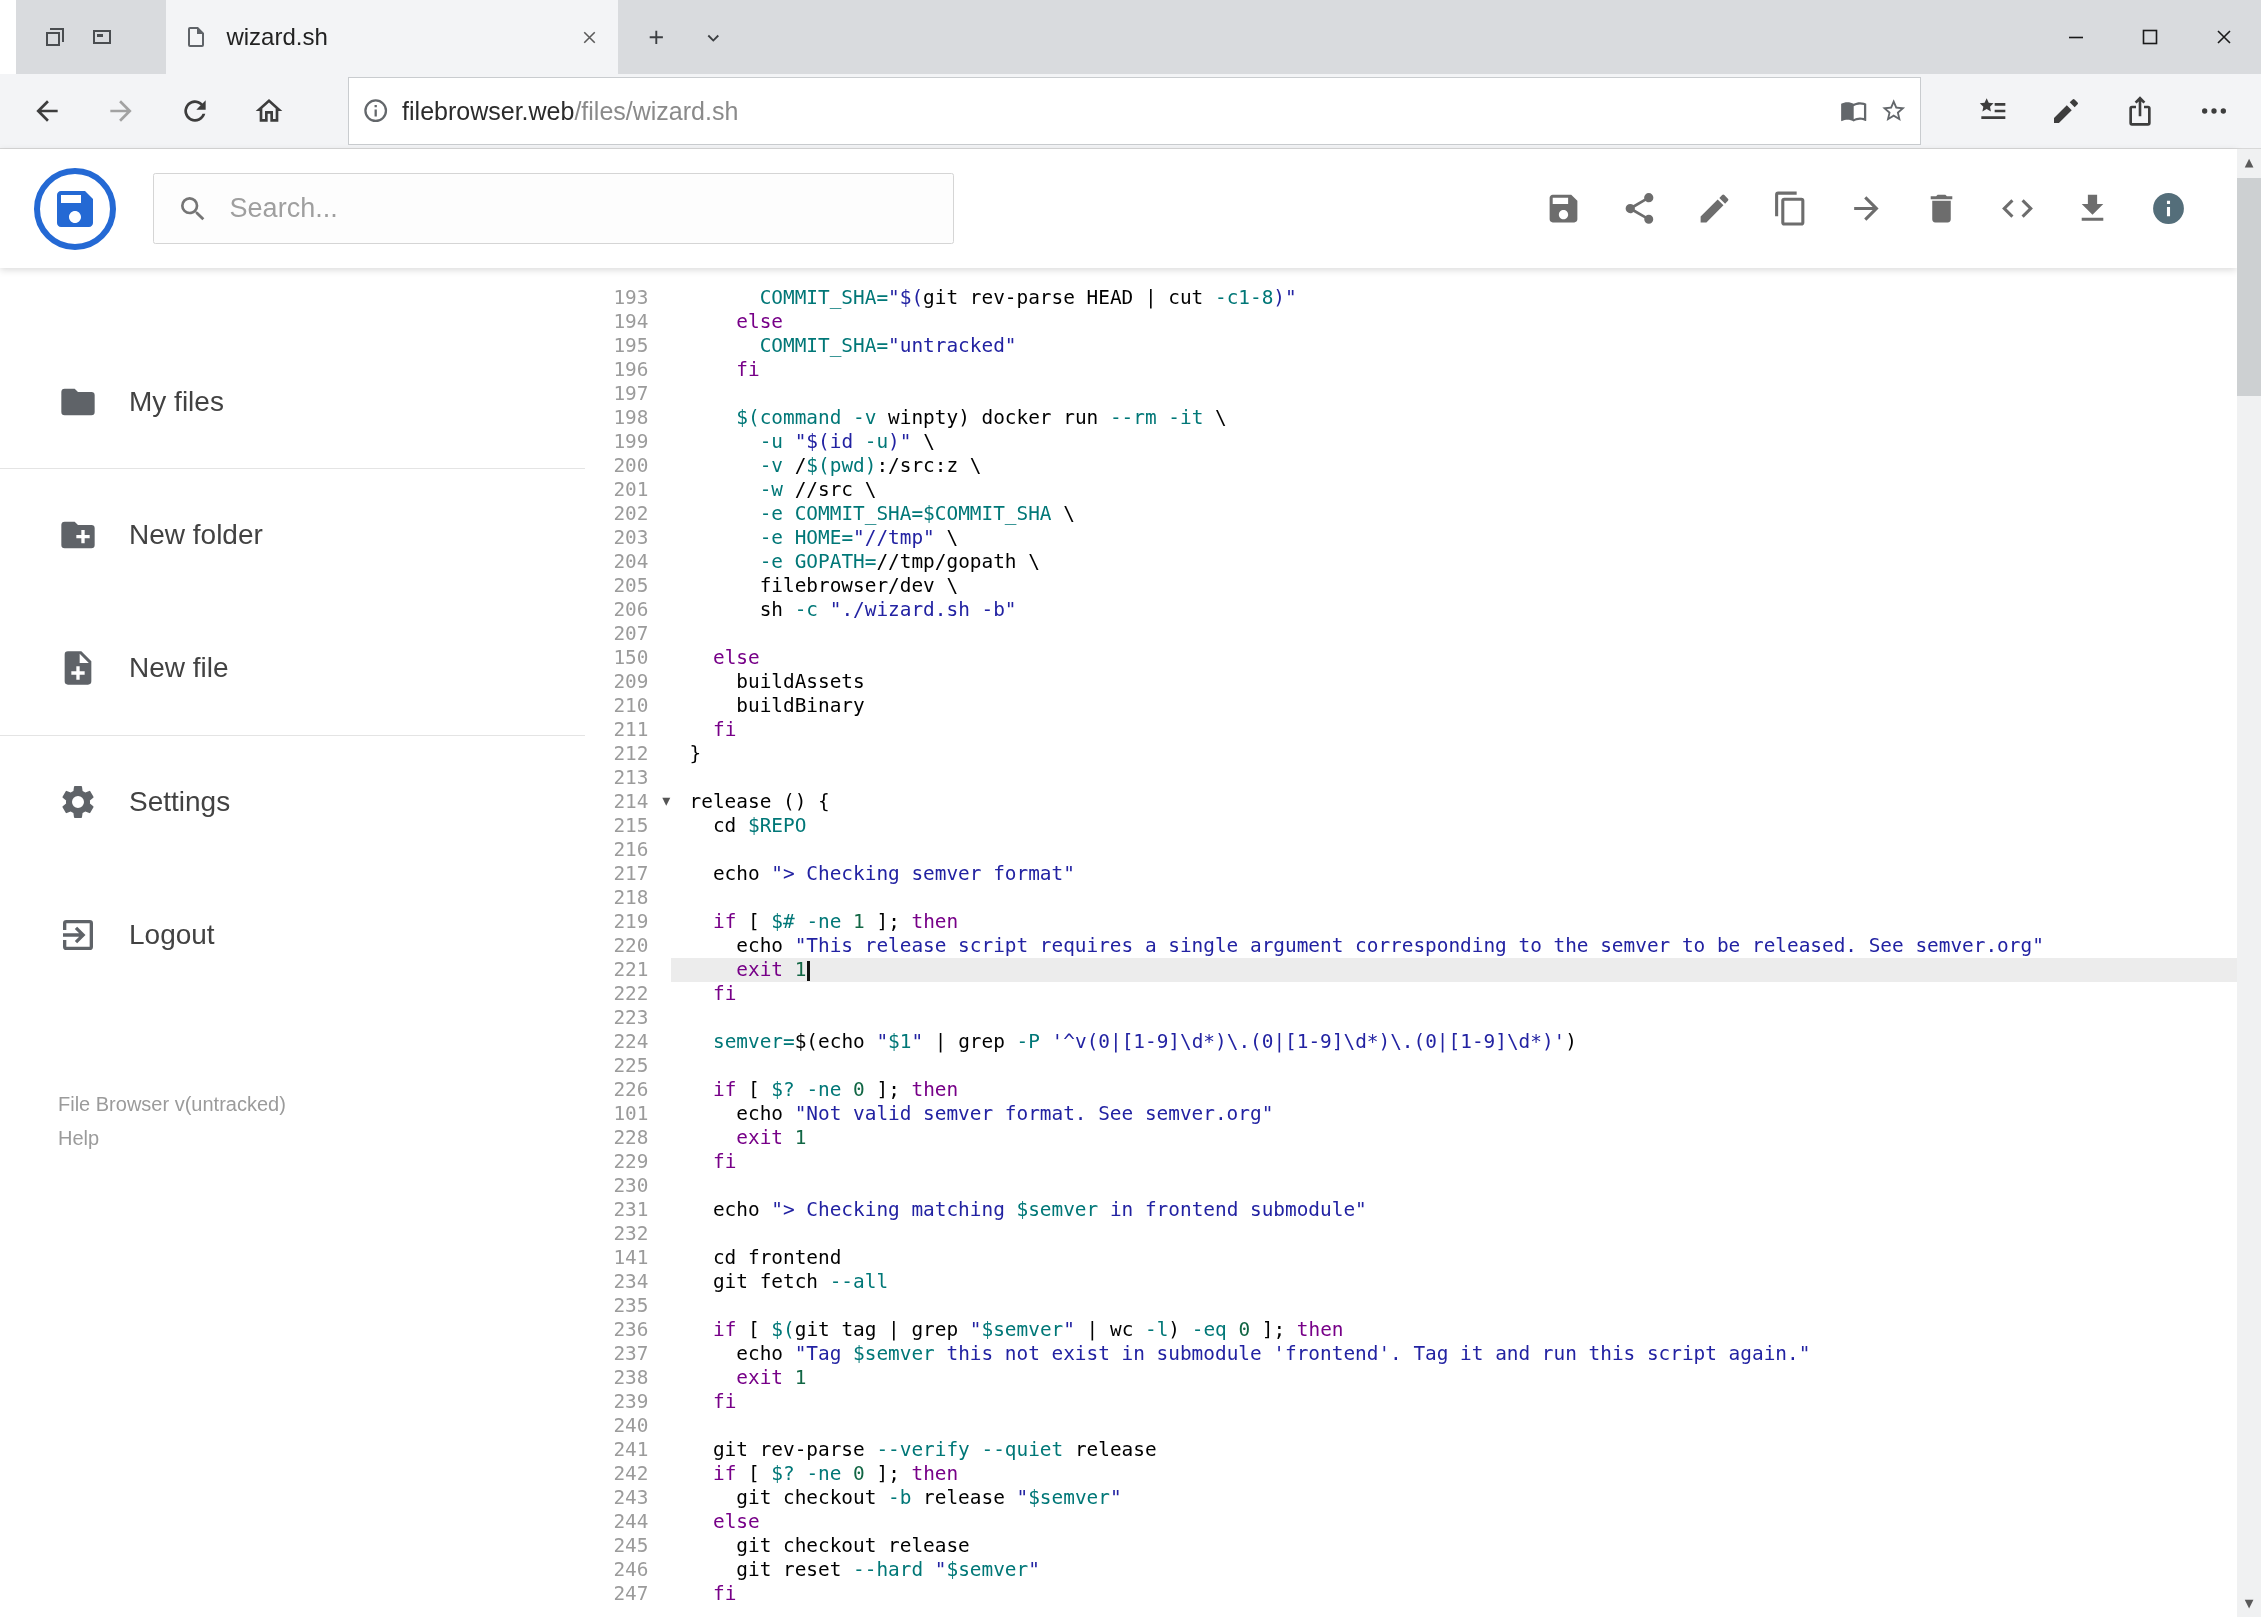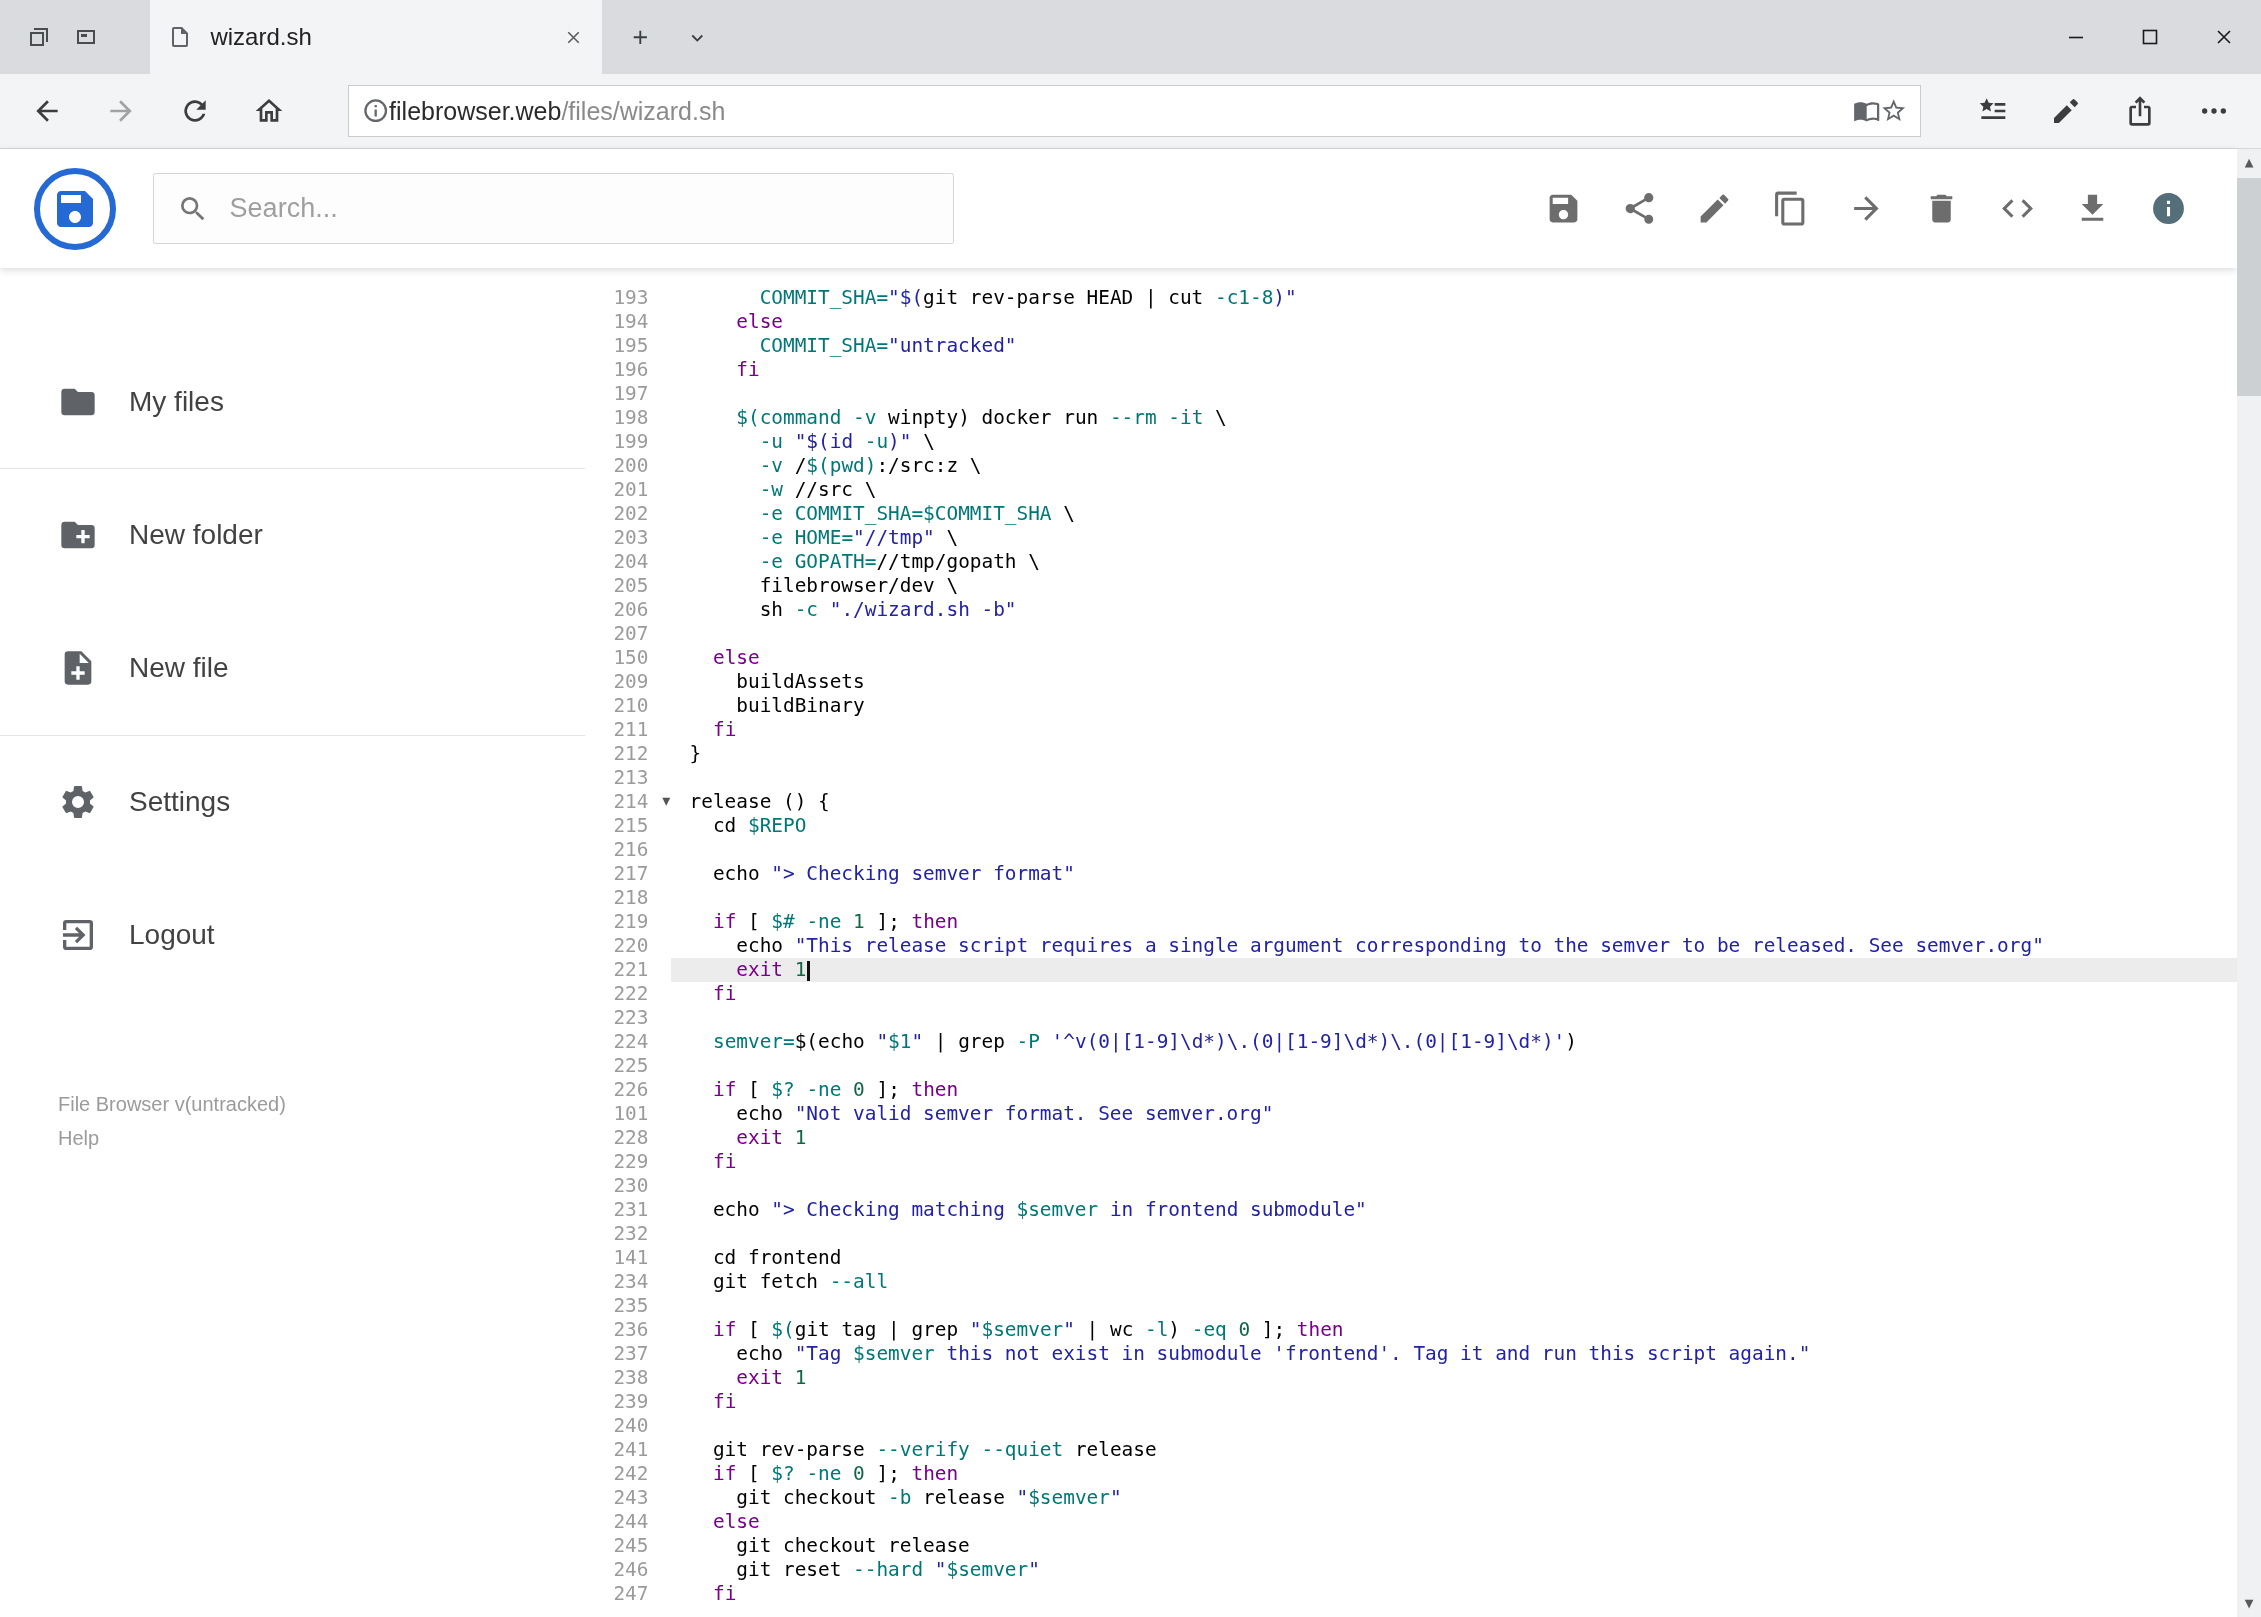--- a/index.html
+++ b/index.html
@@ -8,7 +8,7 @@
   .screen{position:relative;width:2261px;height:1617px;overflow:hidden;background:#fff}
 
   
-  .tabstrip{position:absolute;top:0;left:0;right:0;height:74px;background:#d9dbde;display:flex;align-items:center}
+  .tabstrip{position:absolute;top:0;left:16px;right:0;height:74px;background:#d9dbde;display:flex;align-items:center}
   .strip-icons{display:flex;padding-left:19.4px;gap:8px}
   .strip-ic{width:39px;height:48px;display:flex;align-items:center;justify-content:center;color:#4a4d50}
   .strip-ic svg{width:24px;height:24px}

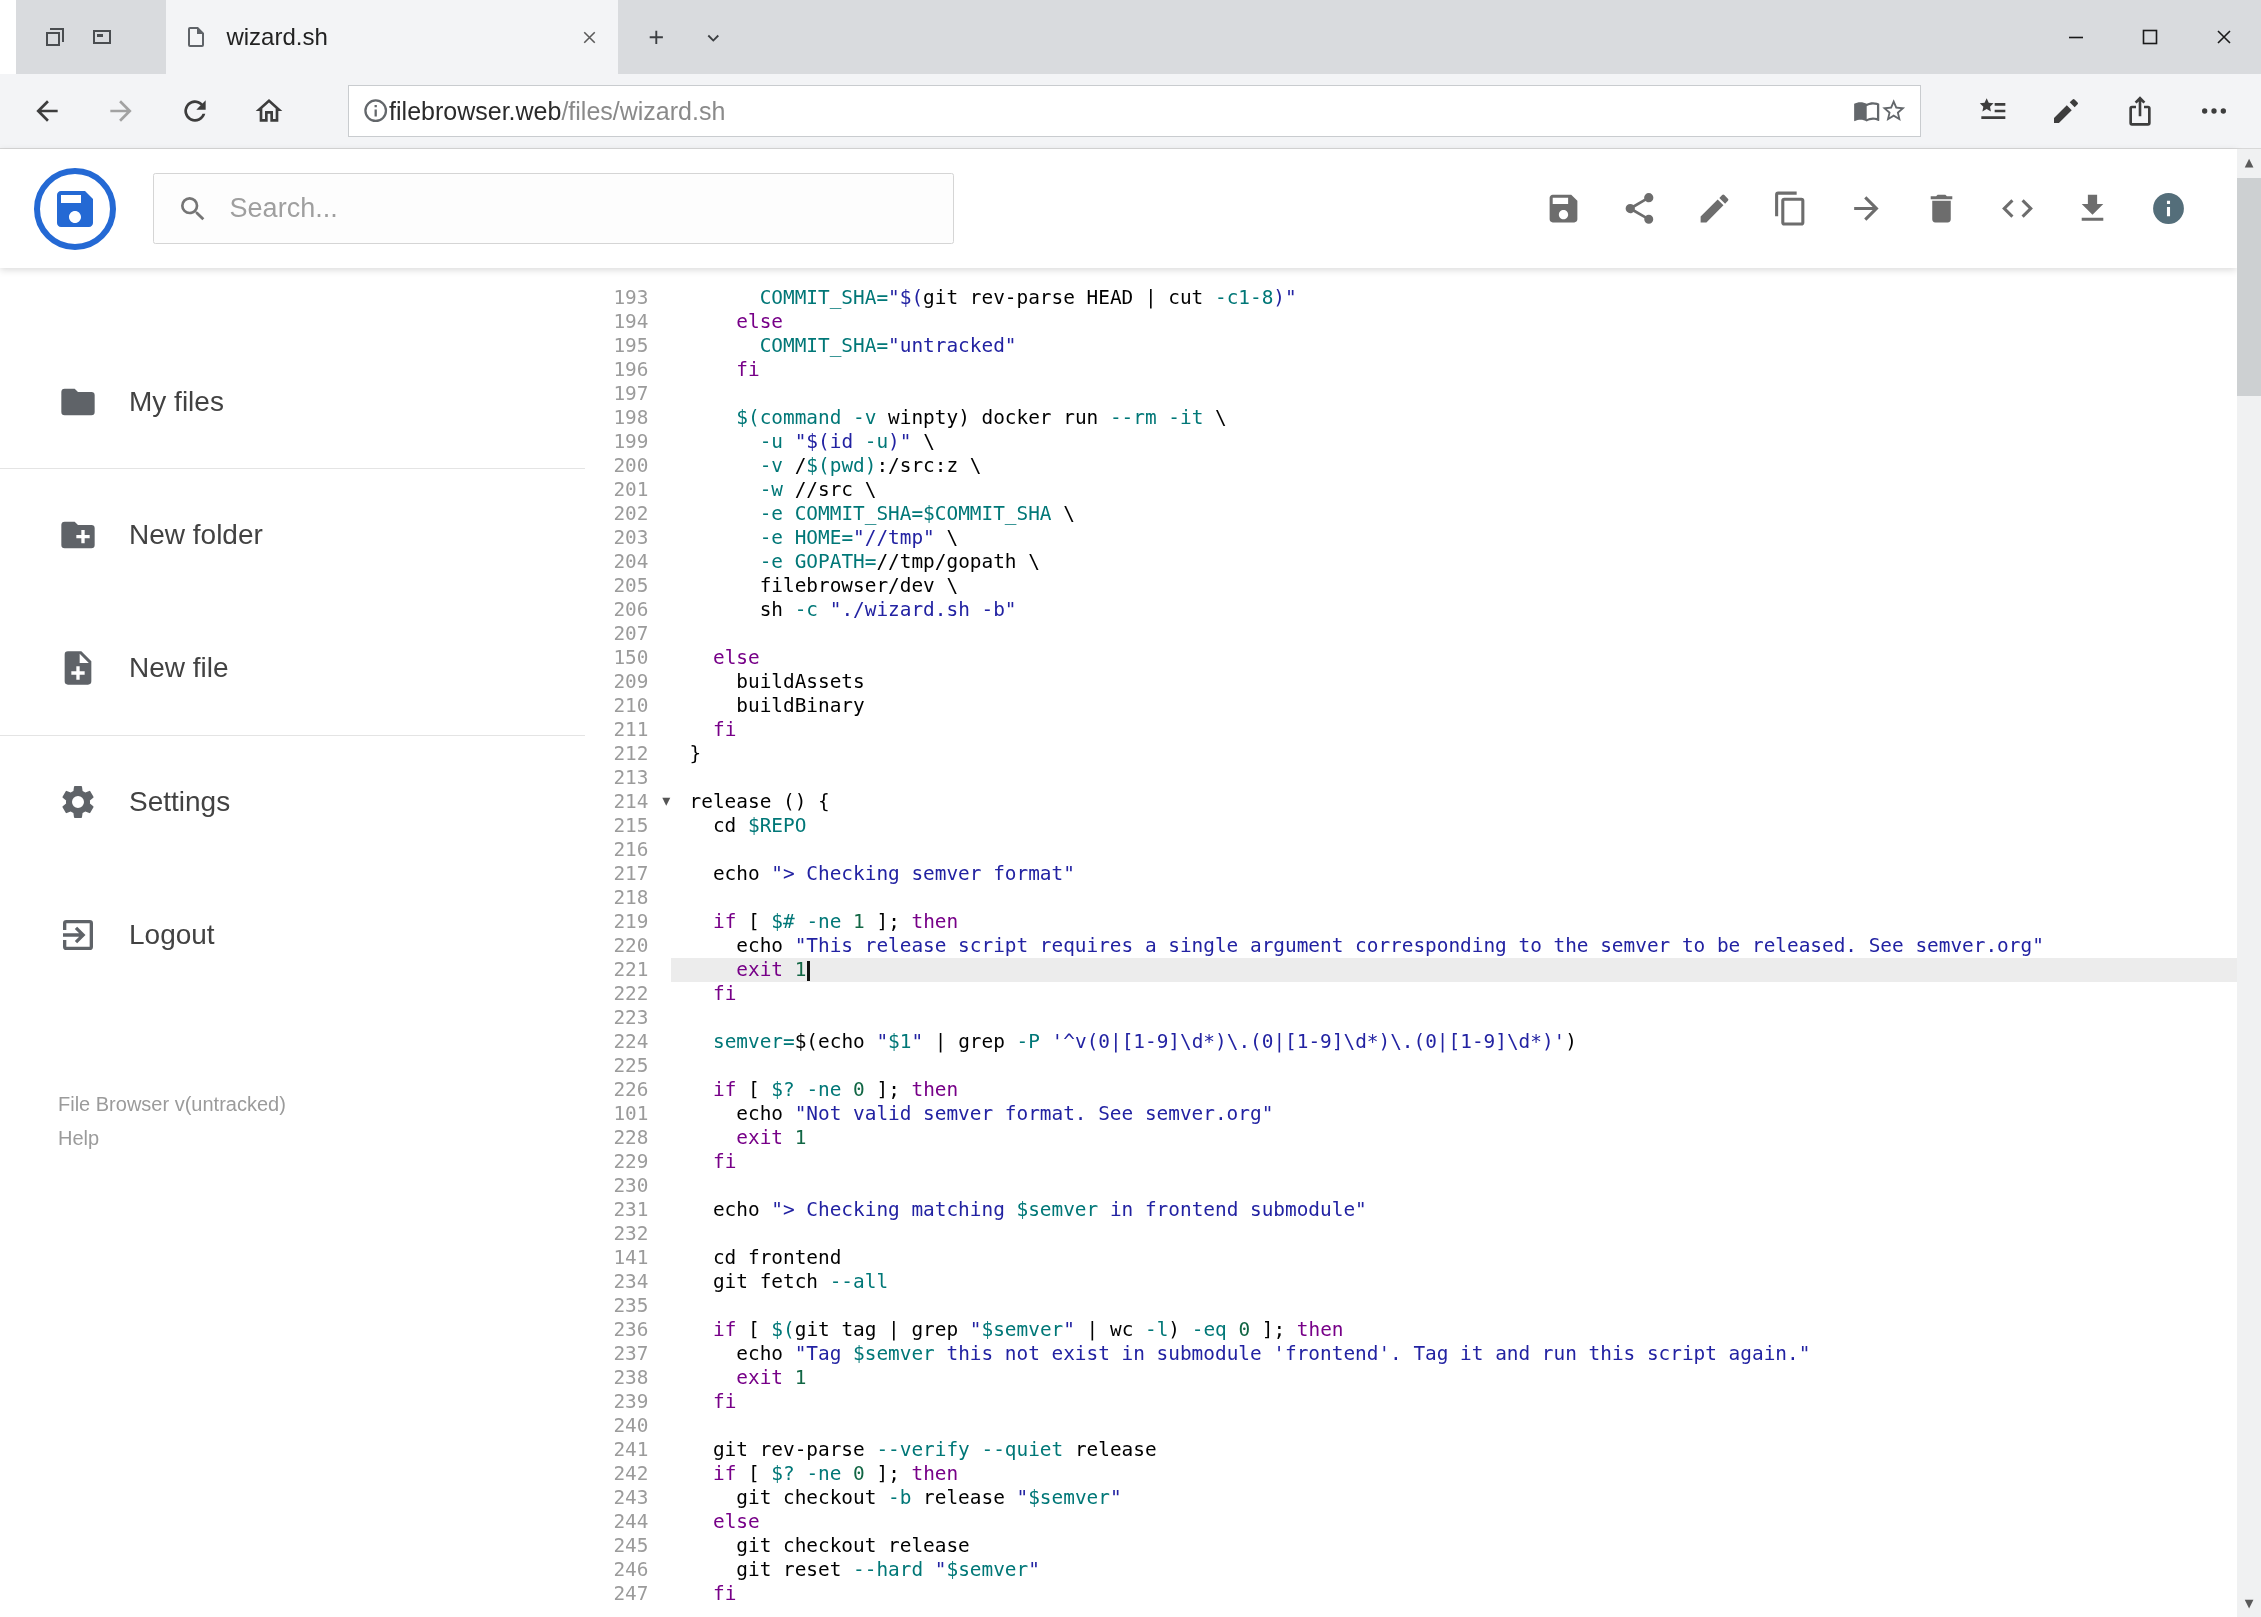--- a/index.html
+++ b/index.html
@@ -29,7 +29,7 @@
   .nav-btn{width:74px;height:65px;display:flex;align-items:center;justify-content:center;color:#3d3d3d}
   .nav-btn svg{width:32px;height:32px}
   .nav-btn.disabled{color:#a2a2a2}
-  .addressbar{flex:1;height:52px;margin:0 34px 0 42px;background:#fff;border:1.6px solid #c9cccf;display:flex;align-items:center;padding:0 13px;}
+  .addressbar{flex:1;height:68px;margin:0 34px 0 42px;background:#fff;border:1.6px solid #c9cccf;display:flex;align-items:center;padding:0 13px;gap:13px}
   .addr-ic{display:flex;color:#63676b}
   .addr-ic svg{width:27.4px;height:27.4px}
   .url{flex:1;font-size:25px;color:#2b2b2b;white-space:nowrap;overflow:hidden}

